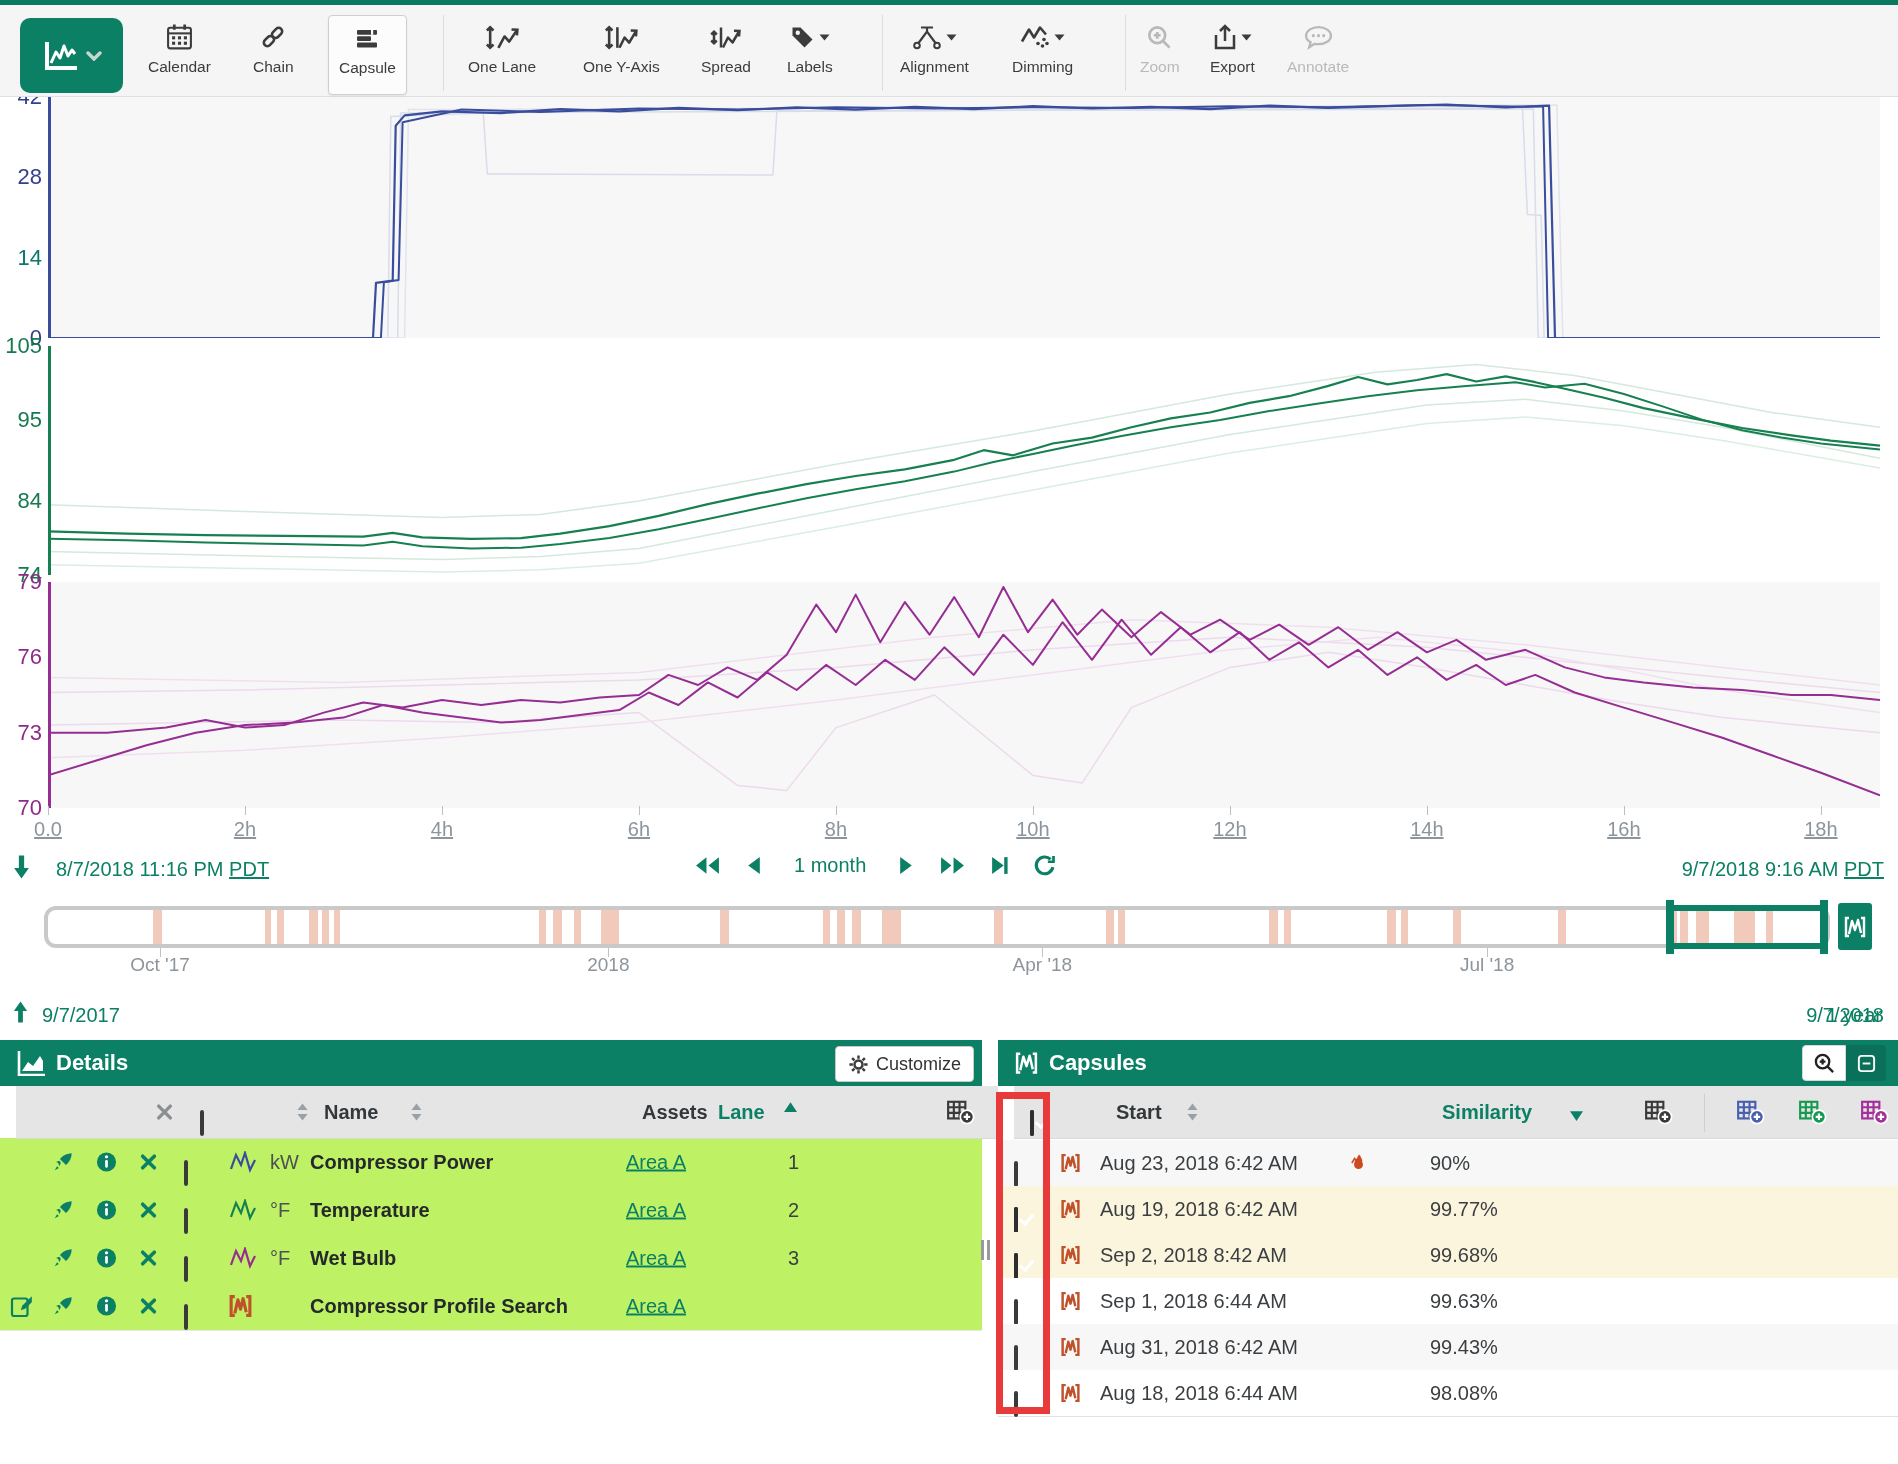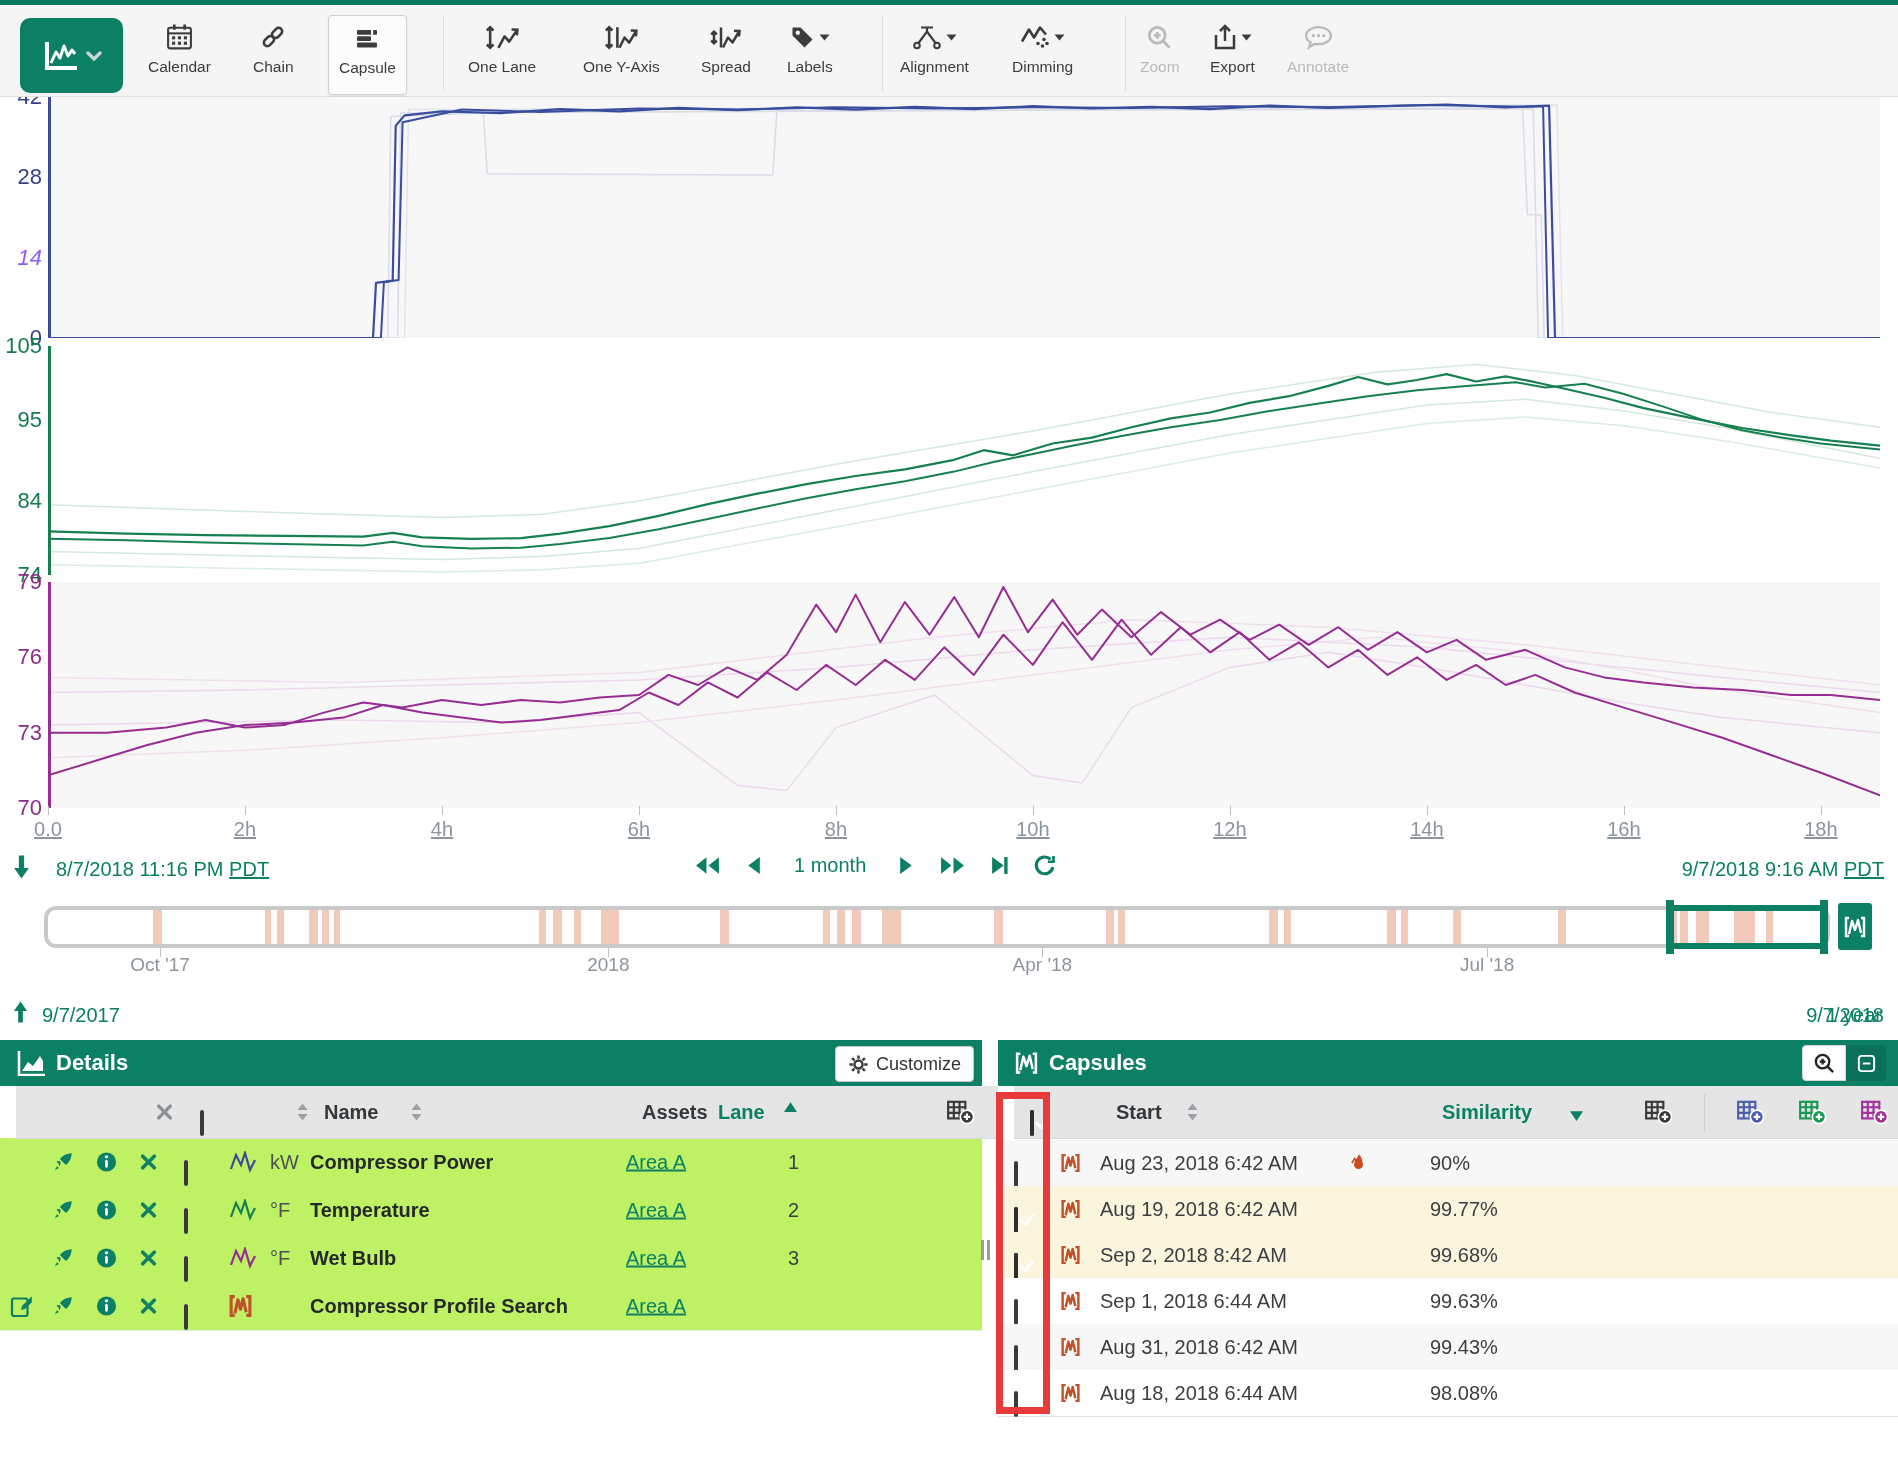--- a/index.html
+++ b/index.html
@@ -781,7 +781,7 @@
   <div class="red-box"></div>
 <span class="ytick" style="color: rgb(51, 64, 140); top: 84px;">42</span>
     <span class="ytick" style="color: rgb(51, 64, 140); top: 164.333px;">28</span>
-    <span class="ytick" style="color: #8b5cf6; top: 244.667px; font-style: italic;">14</span>
+    <span class="ytick" style="color: #0f766e; top: 244.667px;">14</span>
     <span class="ytick" style="color: rgb(51, 64, 140); top: 325px;">0</span>
     <span class="ytick" style="color: rgb(23, 121, 79); top: 333px;">105</span>
     <span class="ytick" style="color: rgb(23, 121, 79); top: 406.871px;">95</span>

